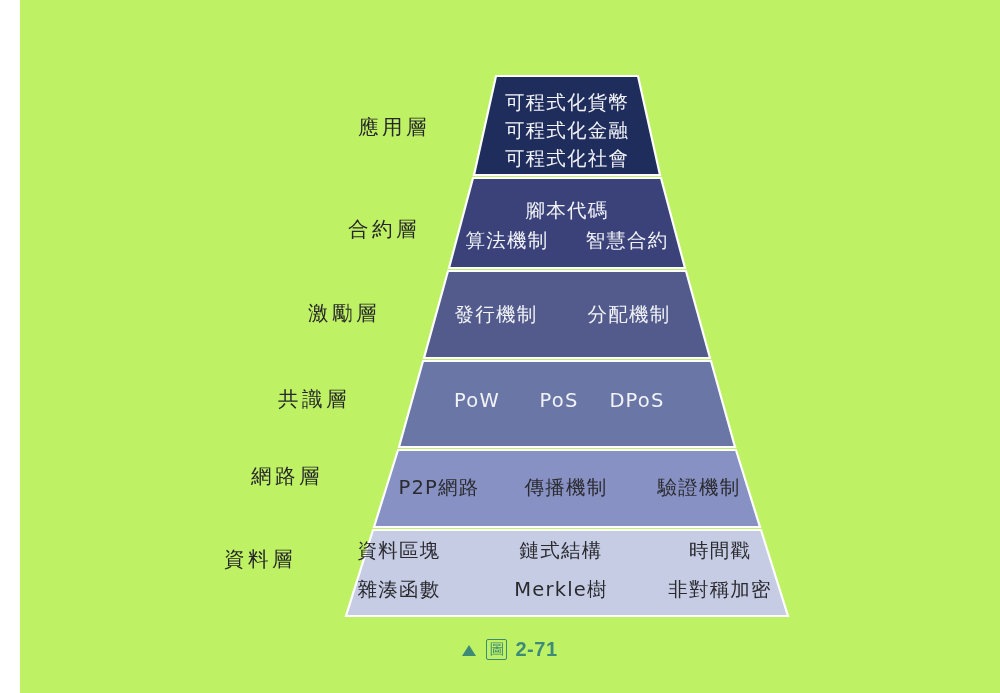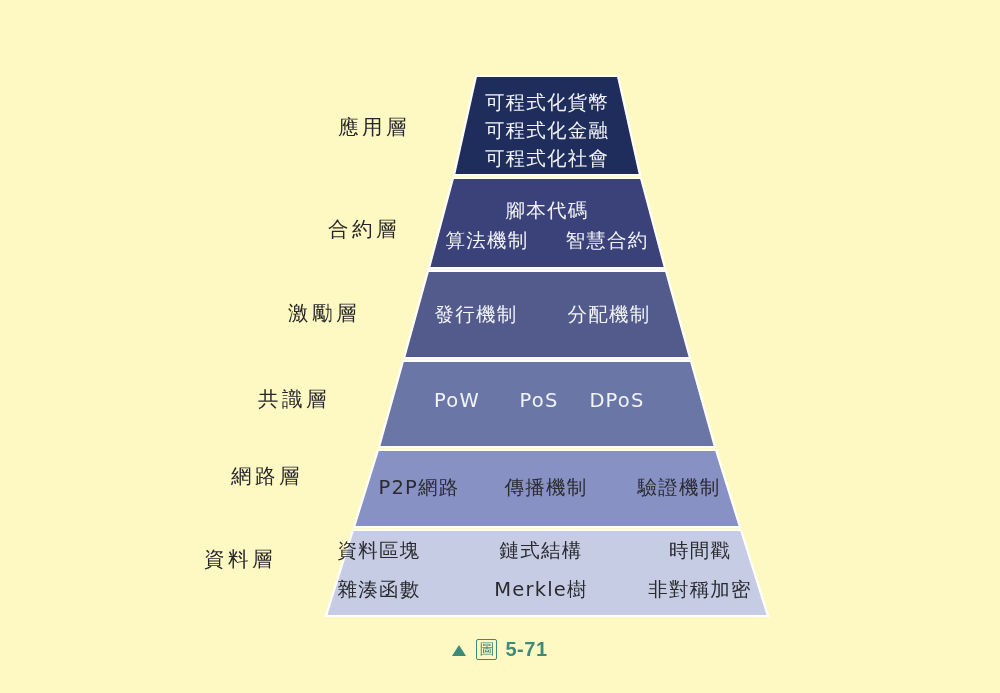--- a/index.html
+++ b/index.html
@@ -17,7 +17,8 @@
   #figure-root {
     position: absolute;
     inset: 0;
-    background: #fef9c3;
+    background: #bef264;
+    margin-left: 20px;
   }
   svg#pyramid-svg {
     position: absolute;

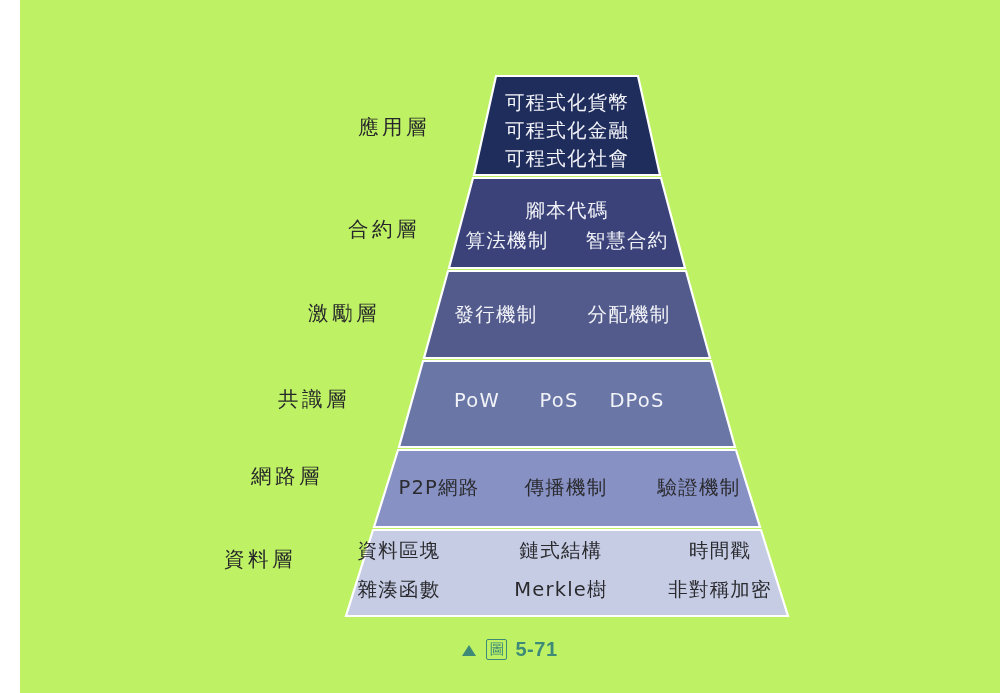--- a/index.html
+++ b/index.html
@@ -140,7 +140,7 @@
   <div class="caption-row">
     <span class="cap-tri"></span>
     <span class="cap-figword">圖</span>
-    <span class="cap-num">5-71</span>
+    <span class="cap-num">2-71</span>
   </div>
 
 </div>

